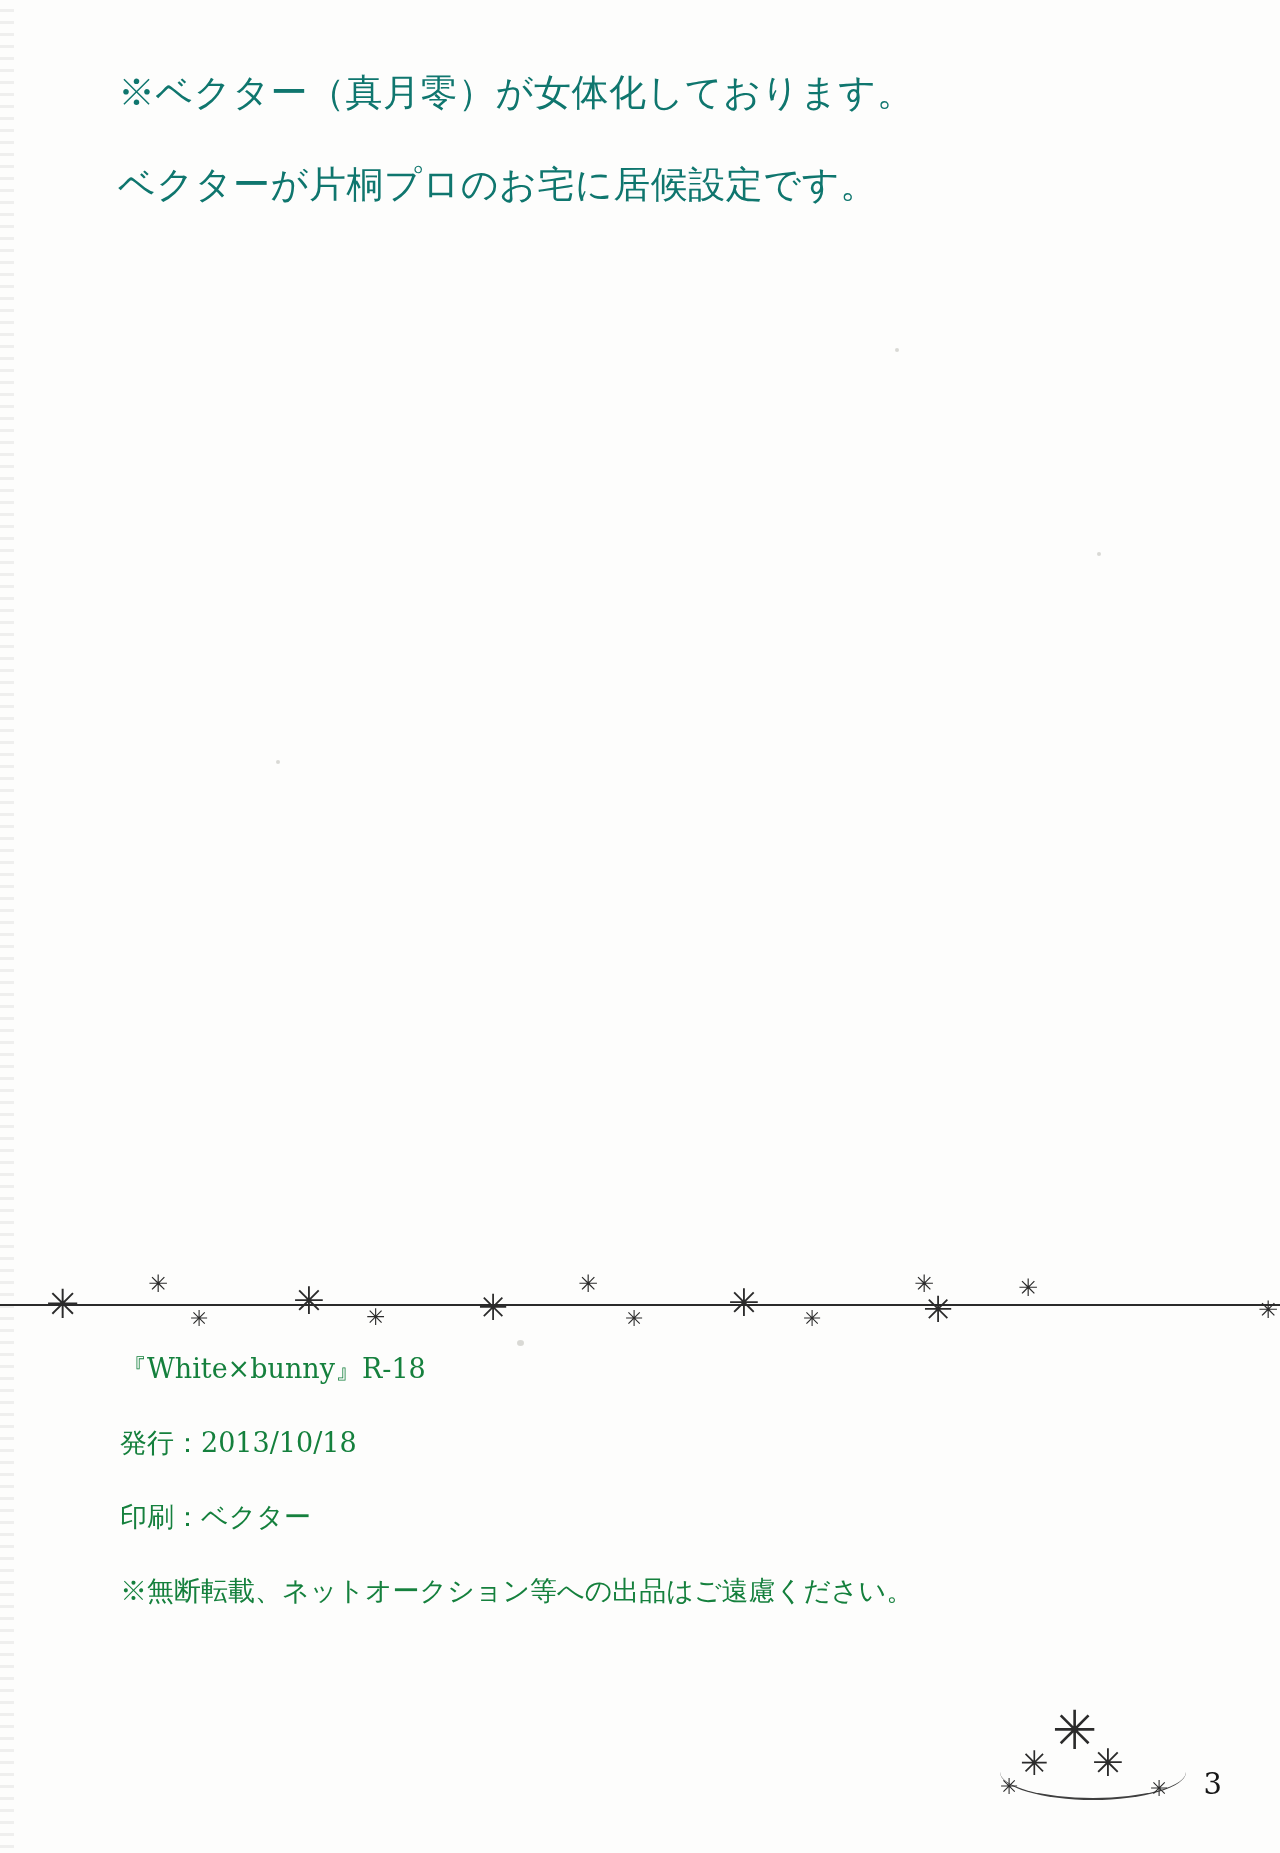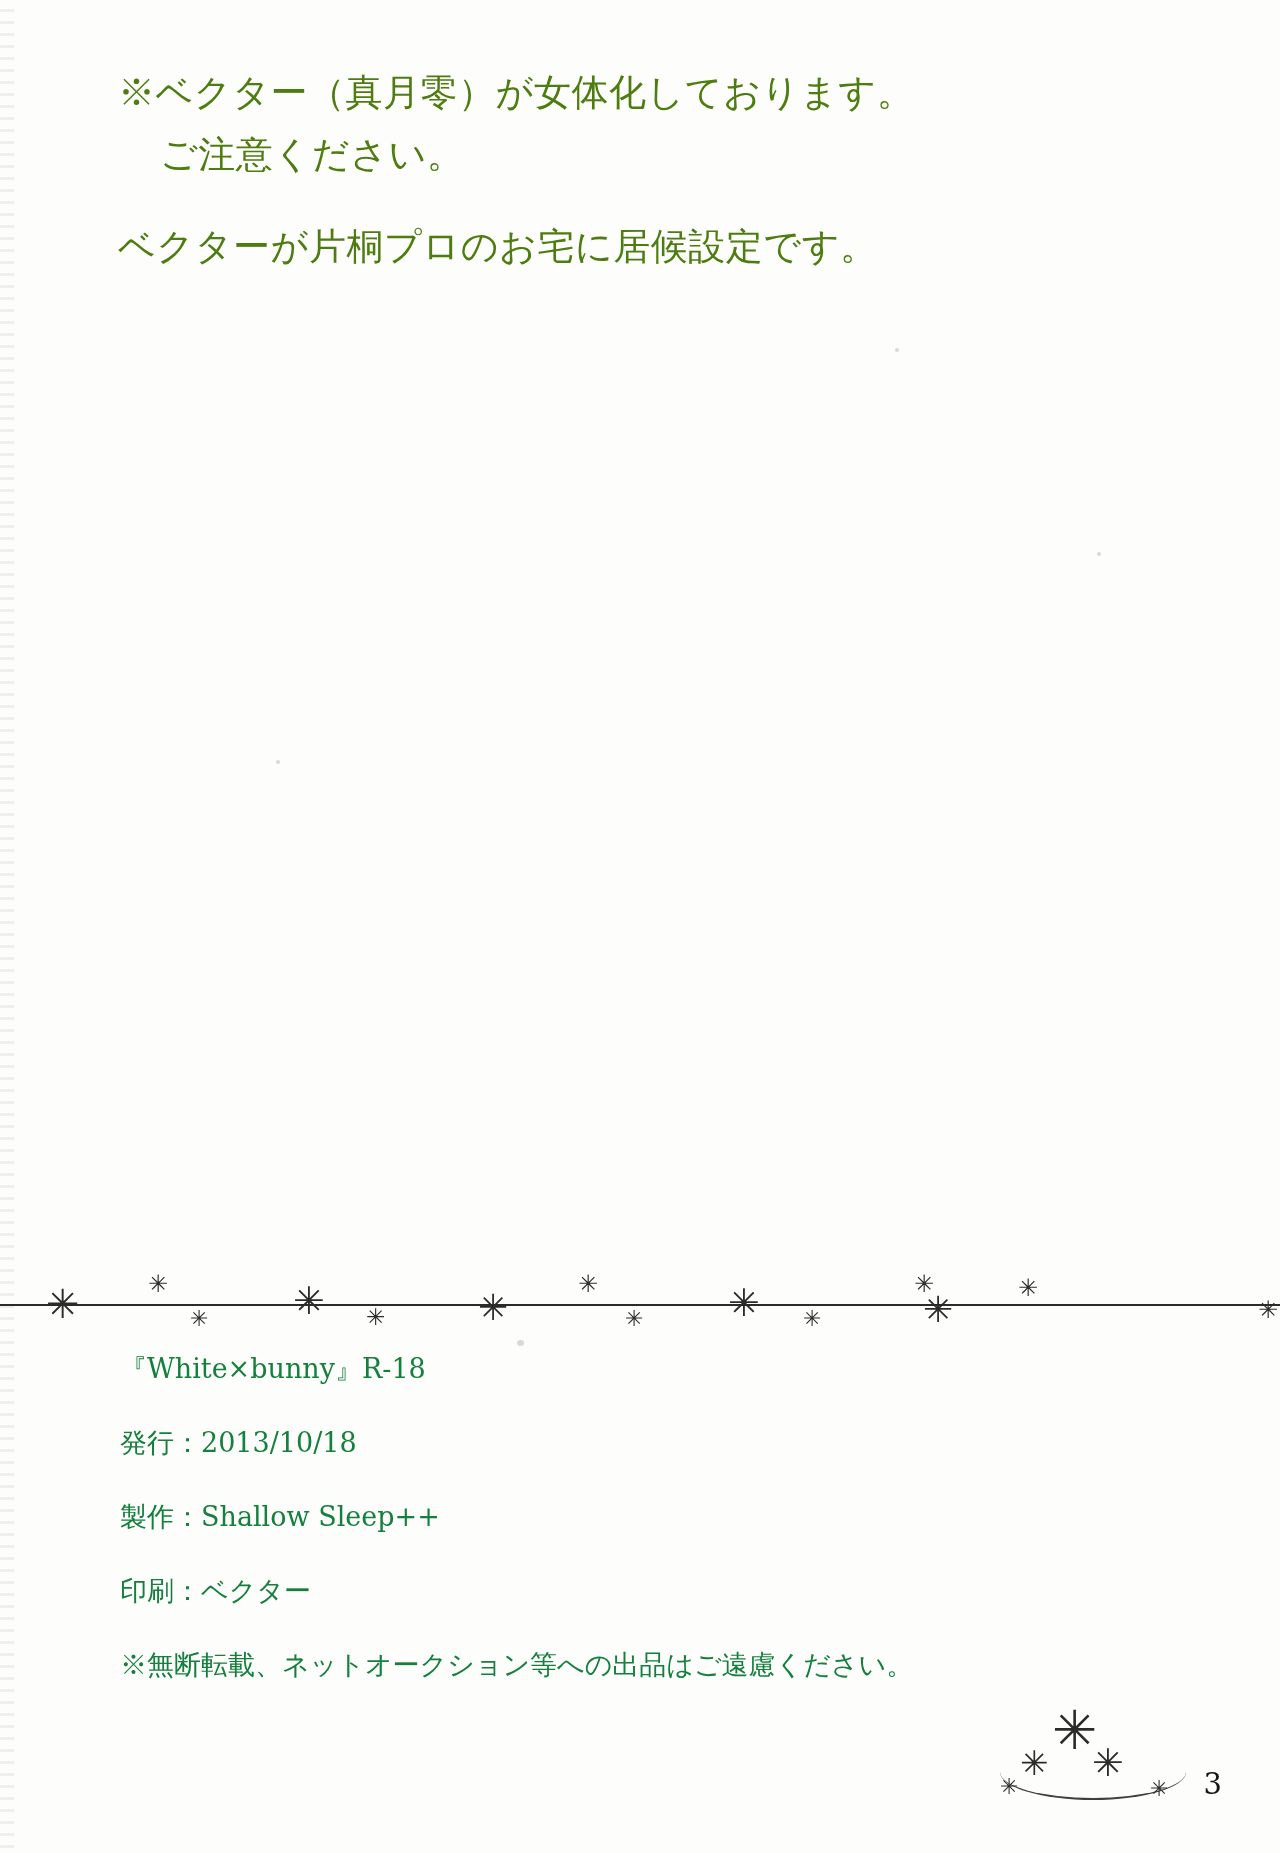--- a/index.html
+++ b/index.html
@@ -53,7 +53,7 @@
     font-size: 37px;
     line-height: 1.68;
     letter-spacing: 0.5px;
-    color: #4d7c0f;
+    color: #0f766e;
     white-space: pre;
   }
   .note-line.indent {

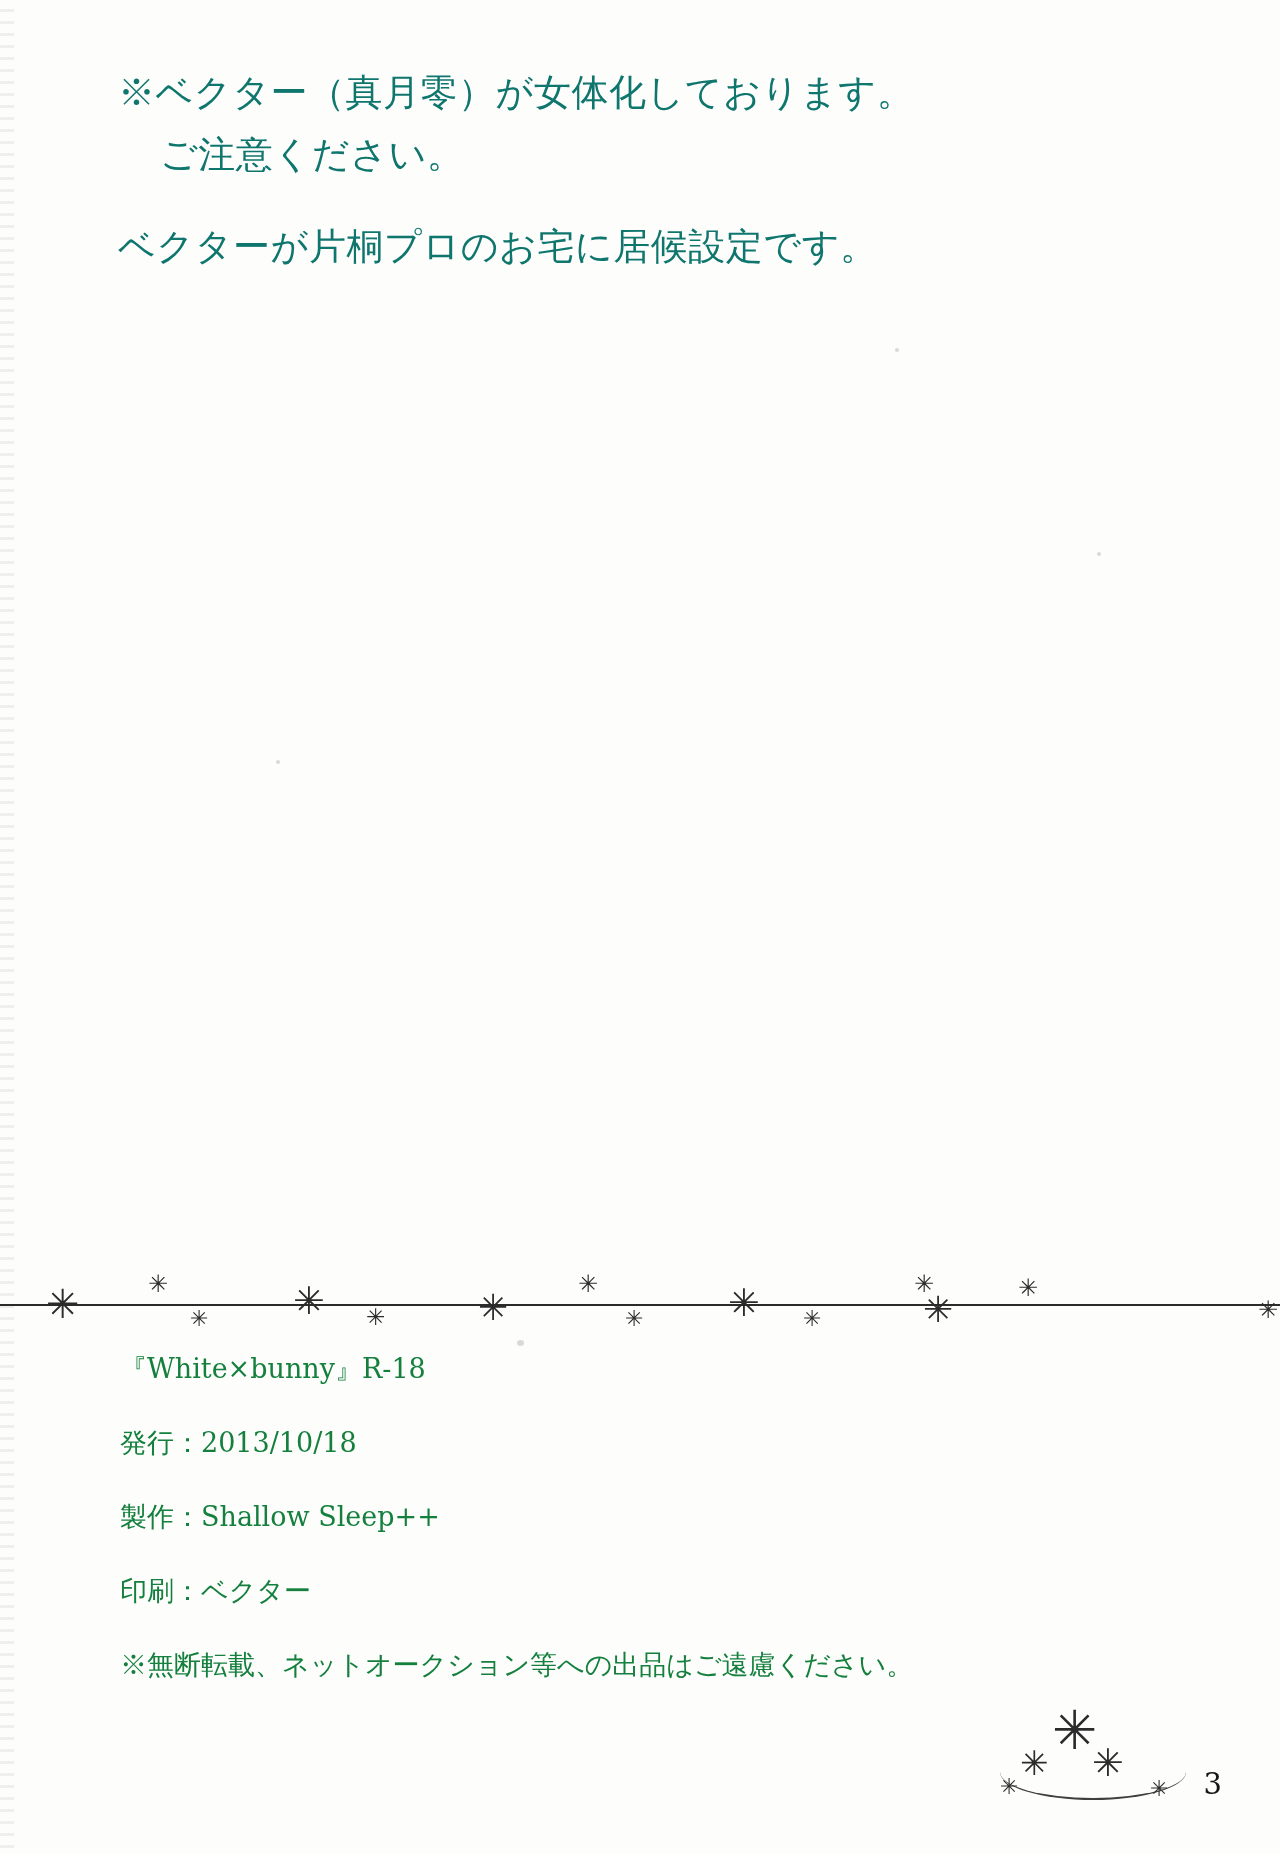--- a/index.html
+++ b/index.html
@@ -154,7 +154,6 @@
 
 <div class="notes">
   <div class="note-line">※ベクター（真月零）が女体化しております。</div>
-  <div class="note-line indent">ご注意ください。</div>
   <div class="note-gap"></div>
   <div class="note-line">ベクターが片桐プロのお宅に居候設定です。</div>
 </div>

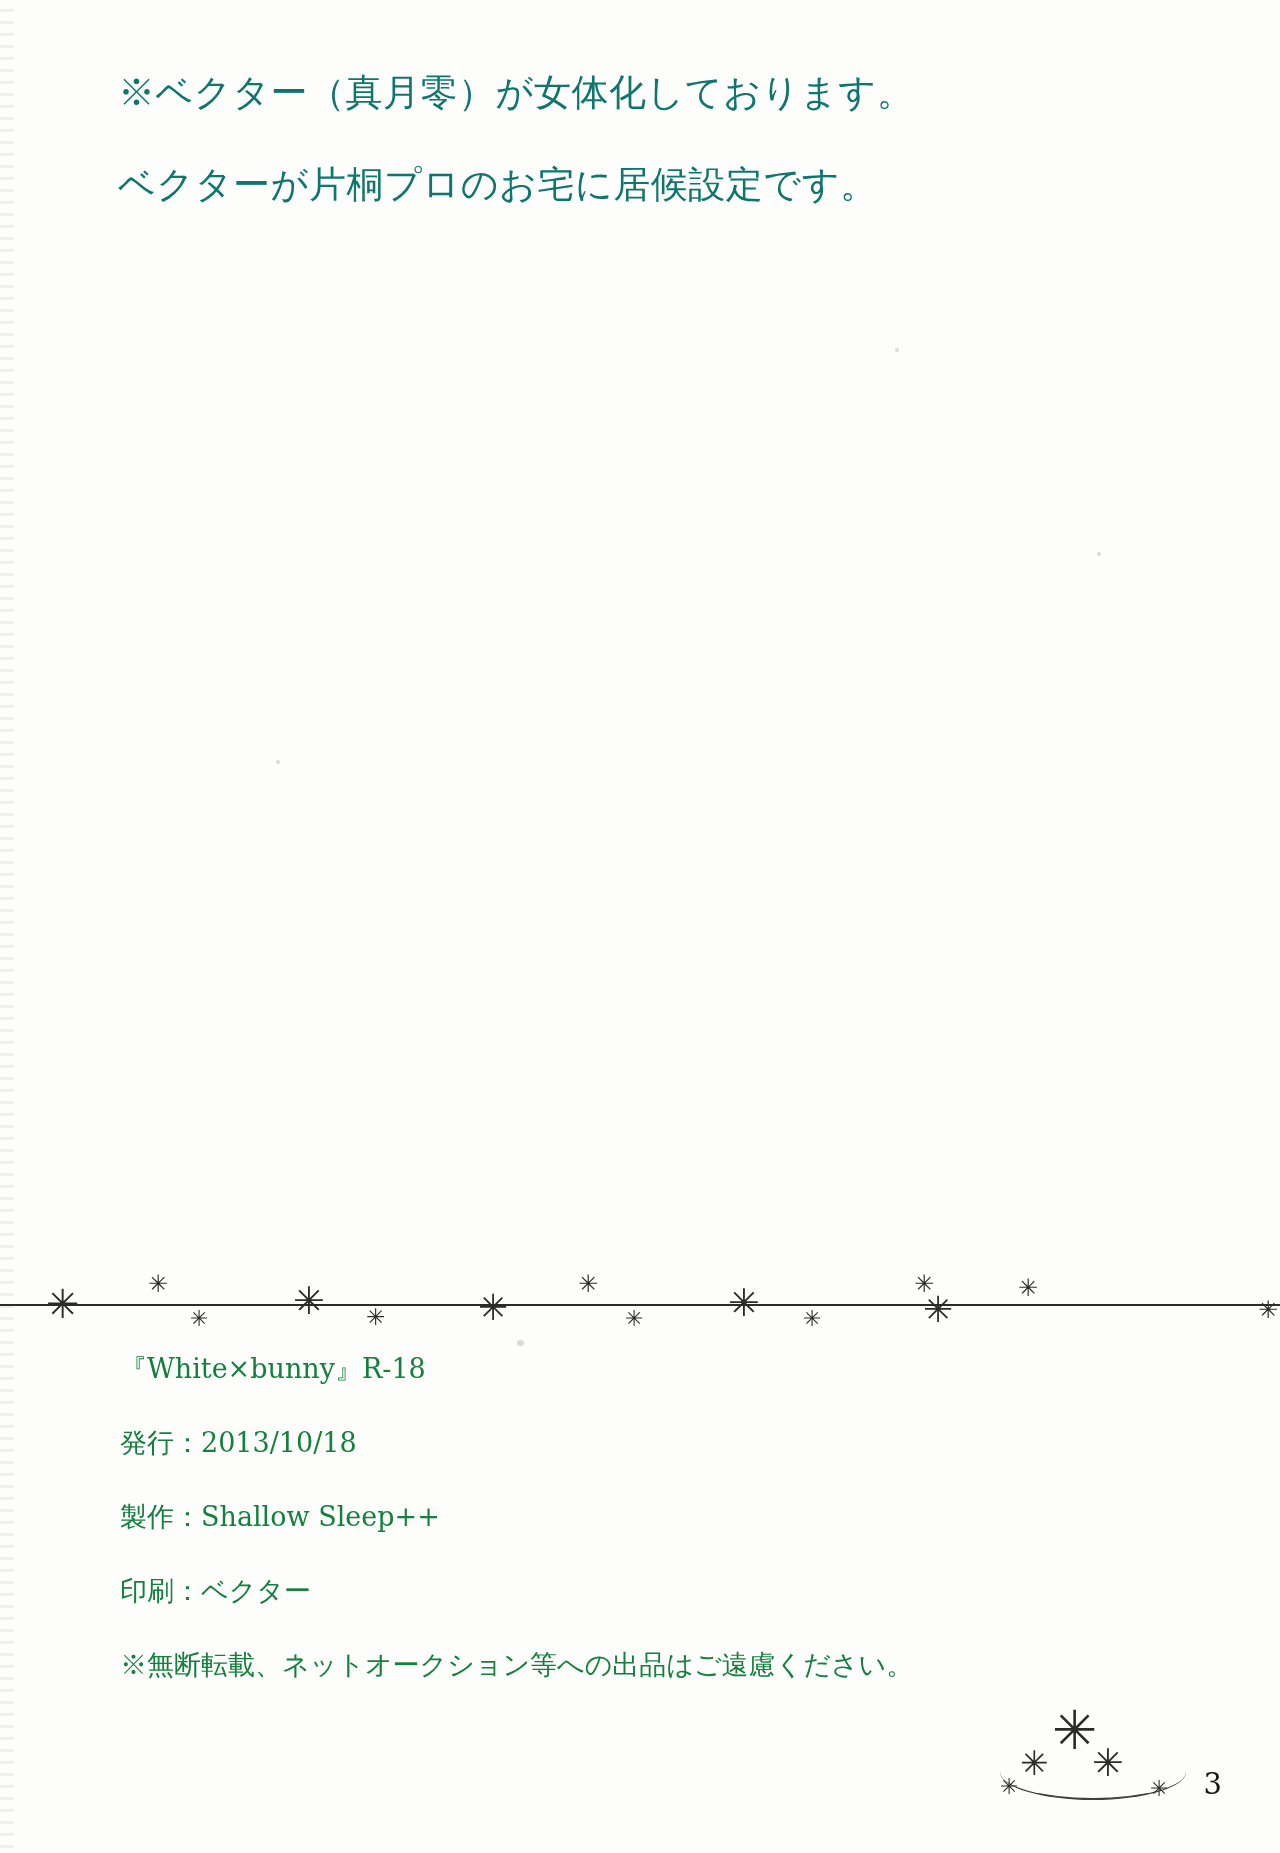--- a/index.html
+++ b/index.html
@@ -180,7 +180,6 @@
 <div class="colophon">
   <div class="colo-line">『White×bunny』R-18</div>
   <div class="colo-line">発行：2013/10/18</div>
-  <div class="colo-line">製作：Shallow Sleep++</div>
   <div class="colo-line">印刷：ベクター</div>
   <div class="colo-line">※無断転載、ネットオークション等への出品はご遠慮ください。</div>
 </div>

